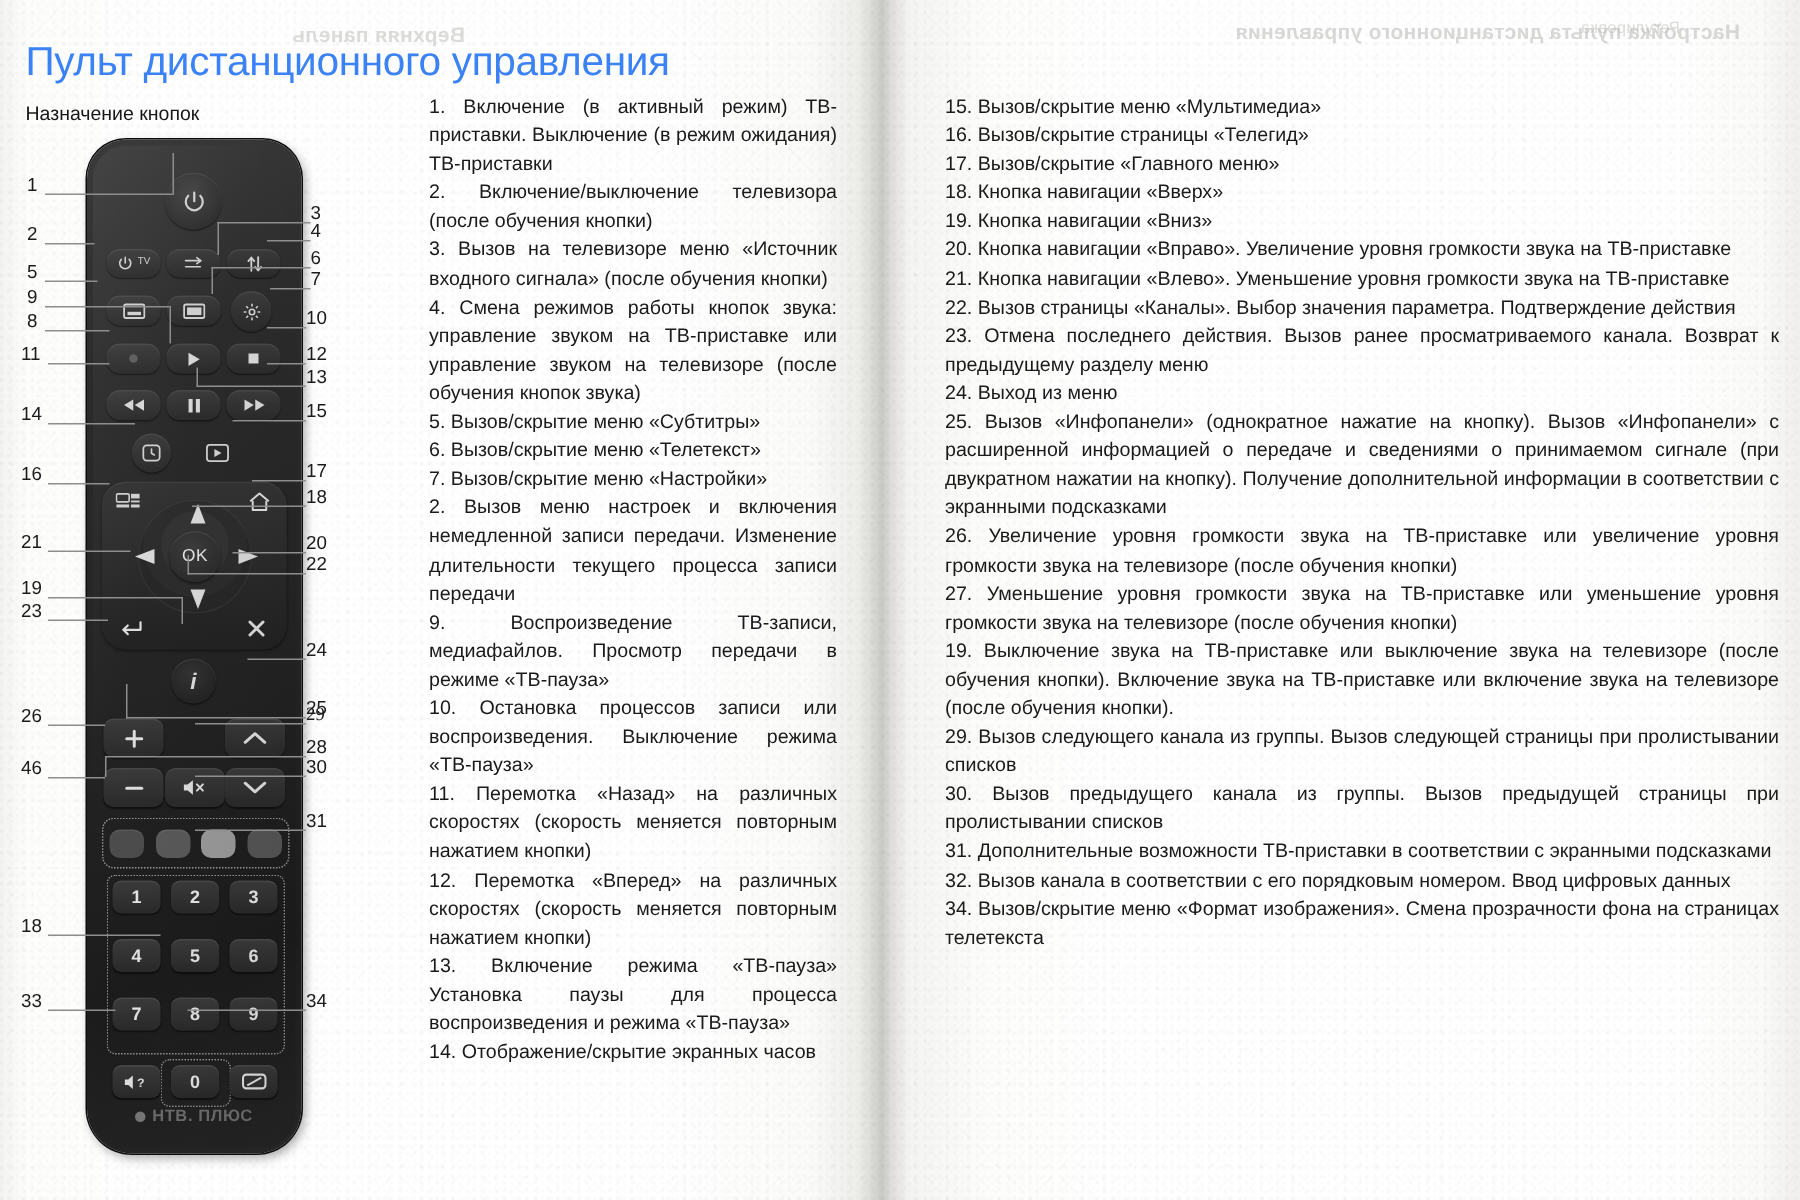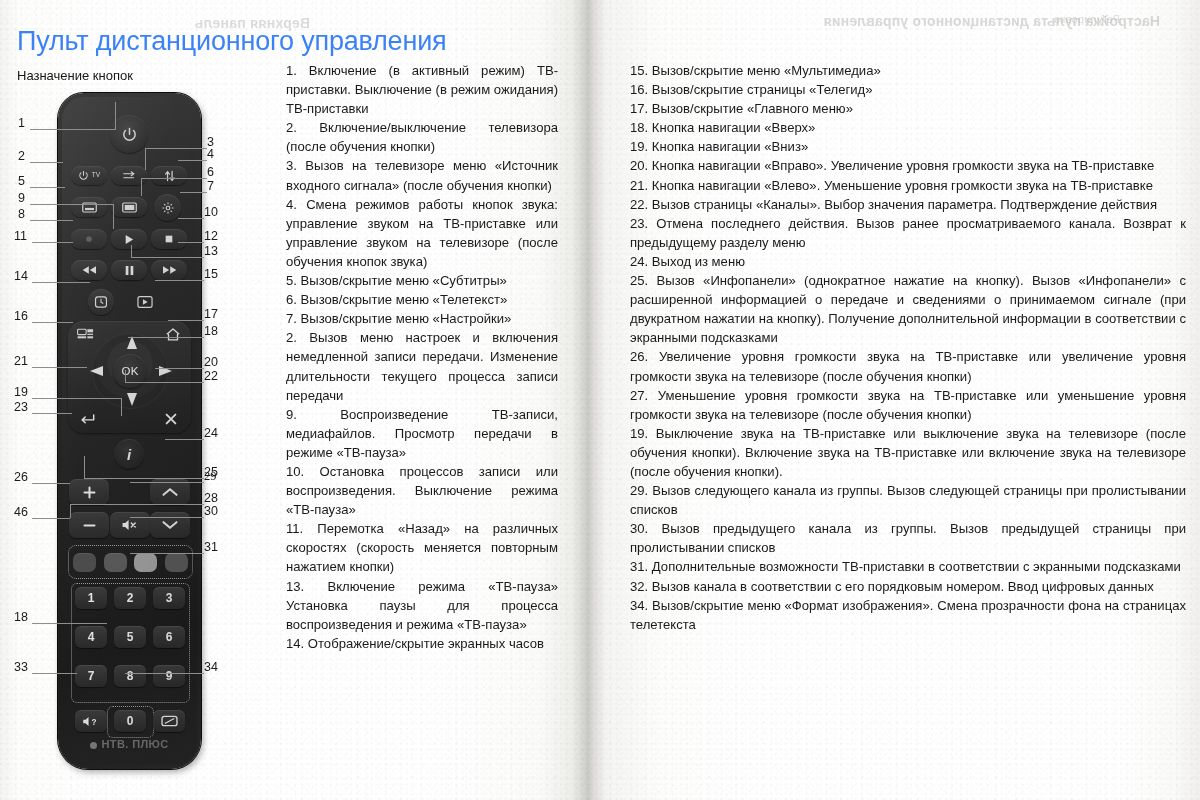--- a/index.html
+++ b/index.html
@@ -509,6 +509,7 @@
   <p>9. Воспроизведение ТВ-записи, медиафайлов. Просмотр передачи в режиме «ТВ-пауза»</p>
   <p>10. Остановка процессов записи или воспроизведения. Выключение режима «ТВ-пауза»</p>
   <p>11. Перемотка «Назад» на различных скоростях (скорость меняется повторным нажатием кнопки)</p>
+  <p>12. Перемотка «Вперед» на различных скоростях (скорость меняется повторным нажатием кнопки)</p>
   <p>13. Включение режима «ТВ-пауза» Установка паузы для процесса воспроизведения и режима «ТВ-пауза»</p>
   <p>14. Отображение/скрытие экранных часов</p>
 </div>

